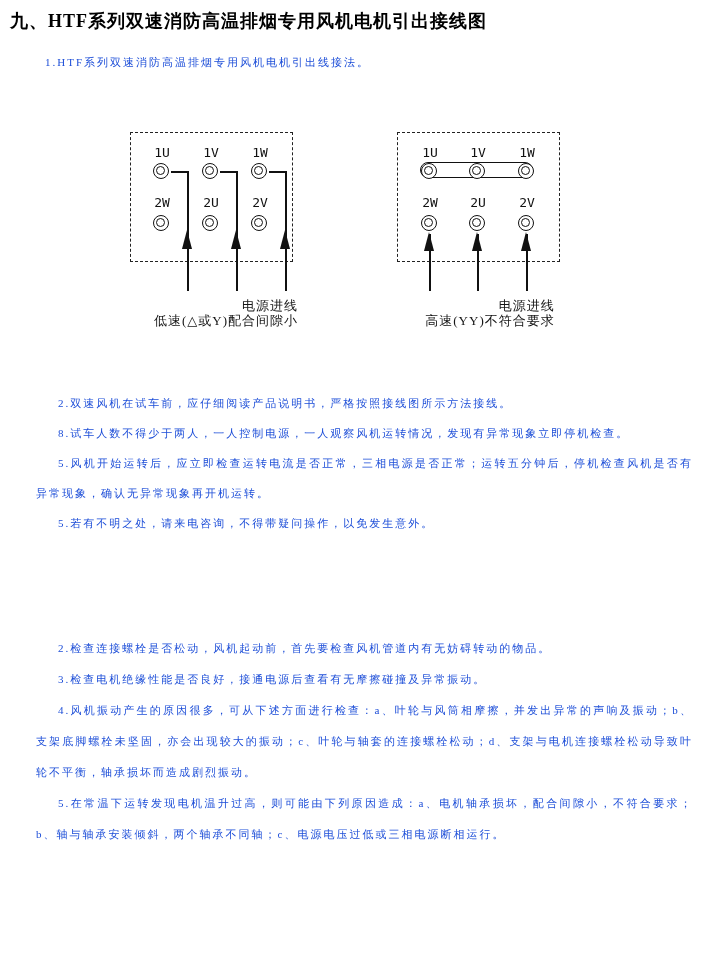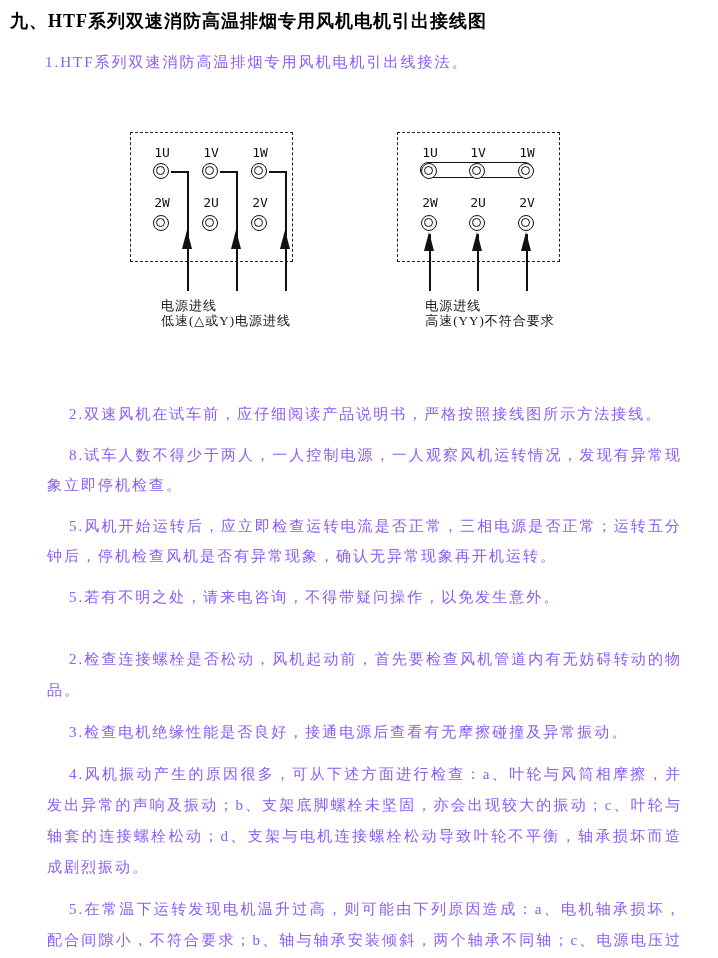--- a/index.html
+++ b/index.html
@@ -24,10 +24,10 @@
     color: #000;
   }
   .para, .items p {
-    font-size: 15px;
+    font-size: 11px;
     letter-spacing: 2px;
     text-align: justify;
-    color: #8b5cf6;
+    color: #1d4ed8;
   }
   .para {
     position: absolute;

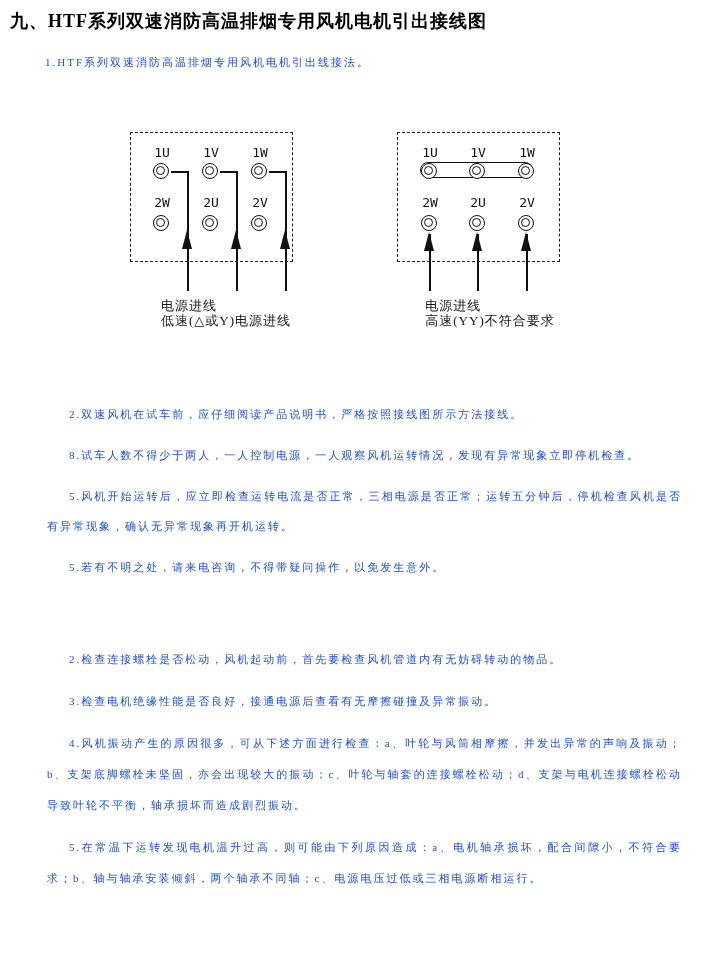--- a/index.html
+++ b/index.html
@@ -108,7 +108,7 @@
   }
   .caption {
     position: absolute;
-    text-align: left;
+    text-align: right;
     transform: translateX(-50%);
     font-size: 13px;
     line-height: 15px;

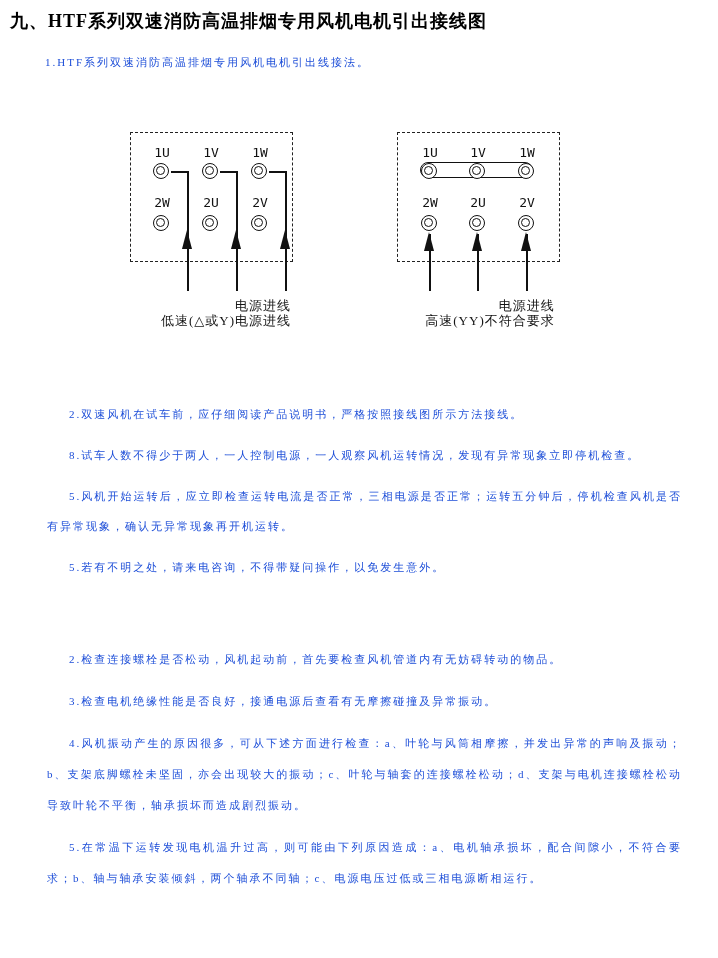--- a/index.html
+++ b/index.html
@@ -157,7 +157,7 @@
 
     <div class="caption" style="left:226px; top:298px;">
       <div>电源进线</div>
-      <div>低速(△或Y)电源进线</div>
+      <div>低速(△或Y)配合间隙小</div>
     </div>
   </div>
 

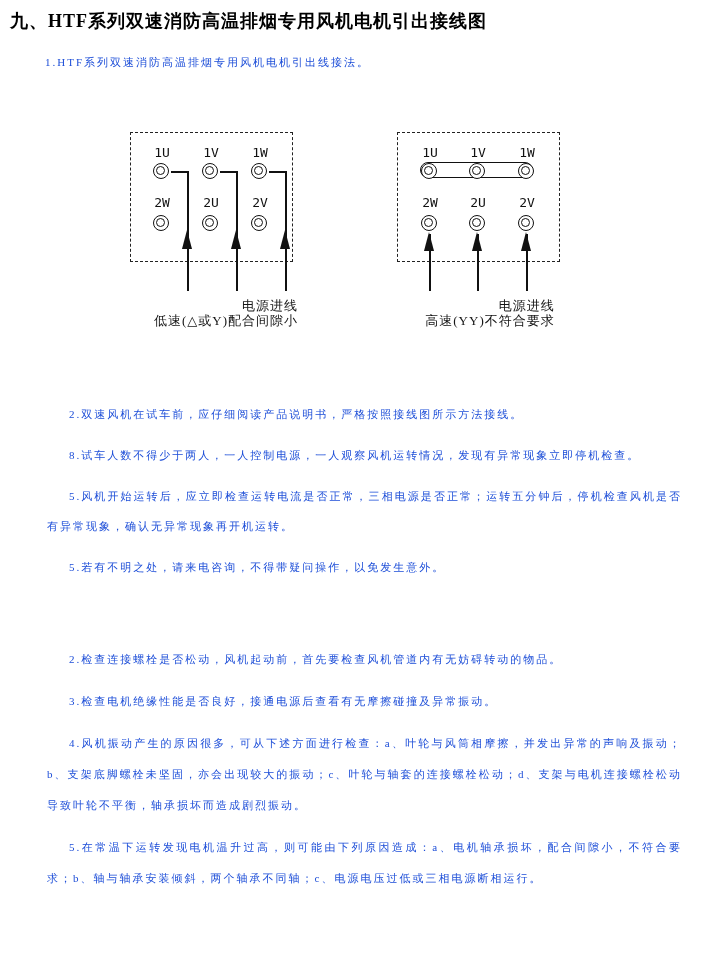--- a/index.html
+++ b/index.html
@@ -42,7 +42,7 @@
     left: 36px;
     width: 657px;
   }
-  .items p { margin: 11px; text-indent: 22px; }
+  .items p { margin: 0; text-indent: 22px; }
   #block1 p { line-height: 30px; }
   #block2 p { line-height: 31px; }
 

